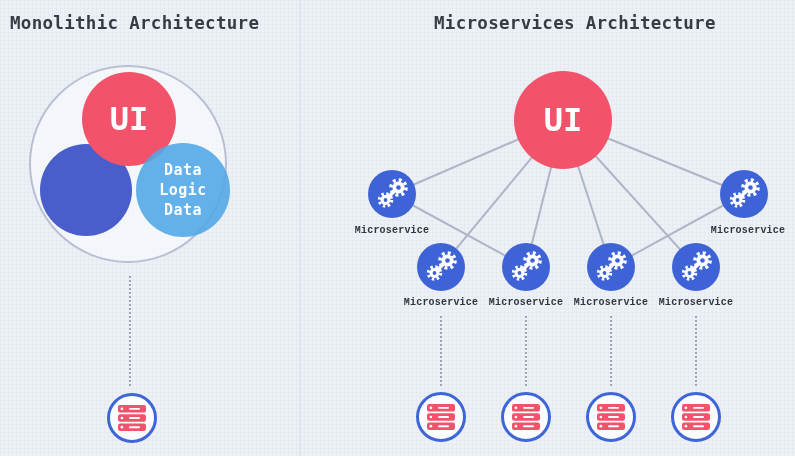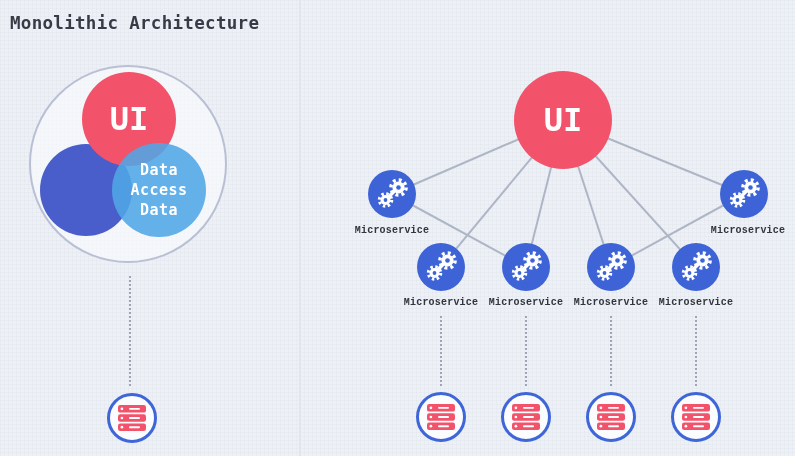--- a/index.html
+++ b/index.html
@@ -169,6 +169,7 @@
     <use href="#sym-db"></use>
   </svg>
 
+  <div class="title" style="left:434px;top:13px;">Microservices Architecture</div>
 
   <svg class="edges" width="795" height="461">
     <line class="edge" x1="563" y1="120" x2="392" y2="194"></line>

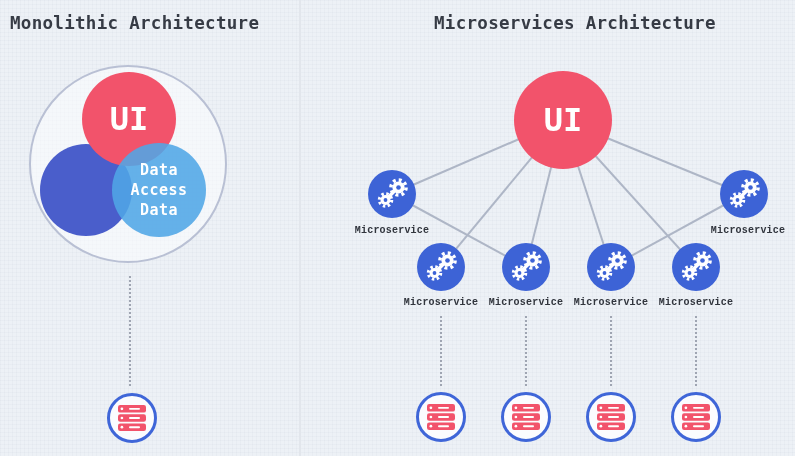--- a/index.html
+++ b/index.html
@@ -60,7 +60,7 @@
     z-index:2;
   }
   .data-access{
-    left:112px;top:143px;width:94px;height:94px;
+    left:136px;top:143px;width:94px;height:94px;
     background:rgba(80,166,230,0.88);
     z-index:4;
   }

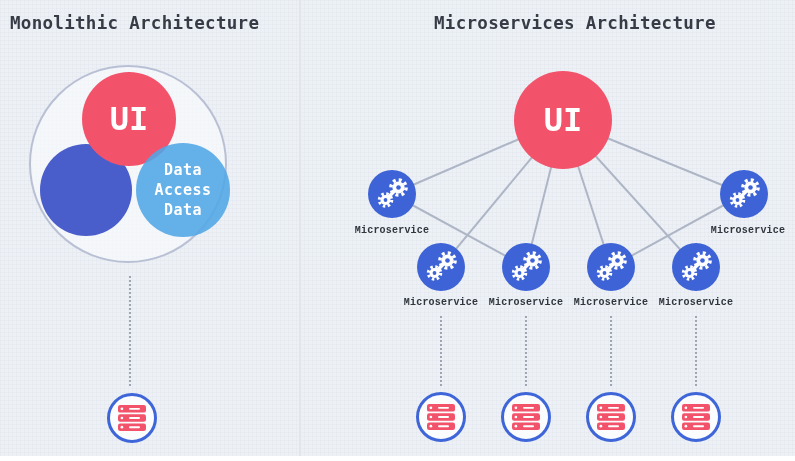--- a/index.html
+++ b/index.html
@@ -158,7 +158,7 @@
   <div class="circle data-access">
     <div class="vlabel">
       <span>Data</span>
-      <span>Access</span>
+      <span>Logic</span>
       <span>Data</span>
     </div>
   </div>

